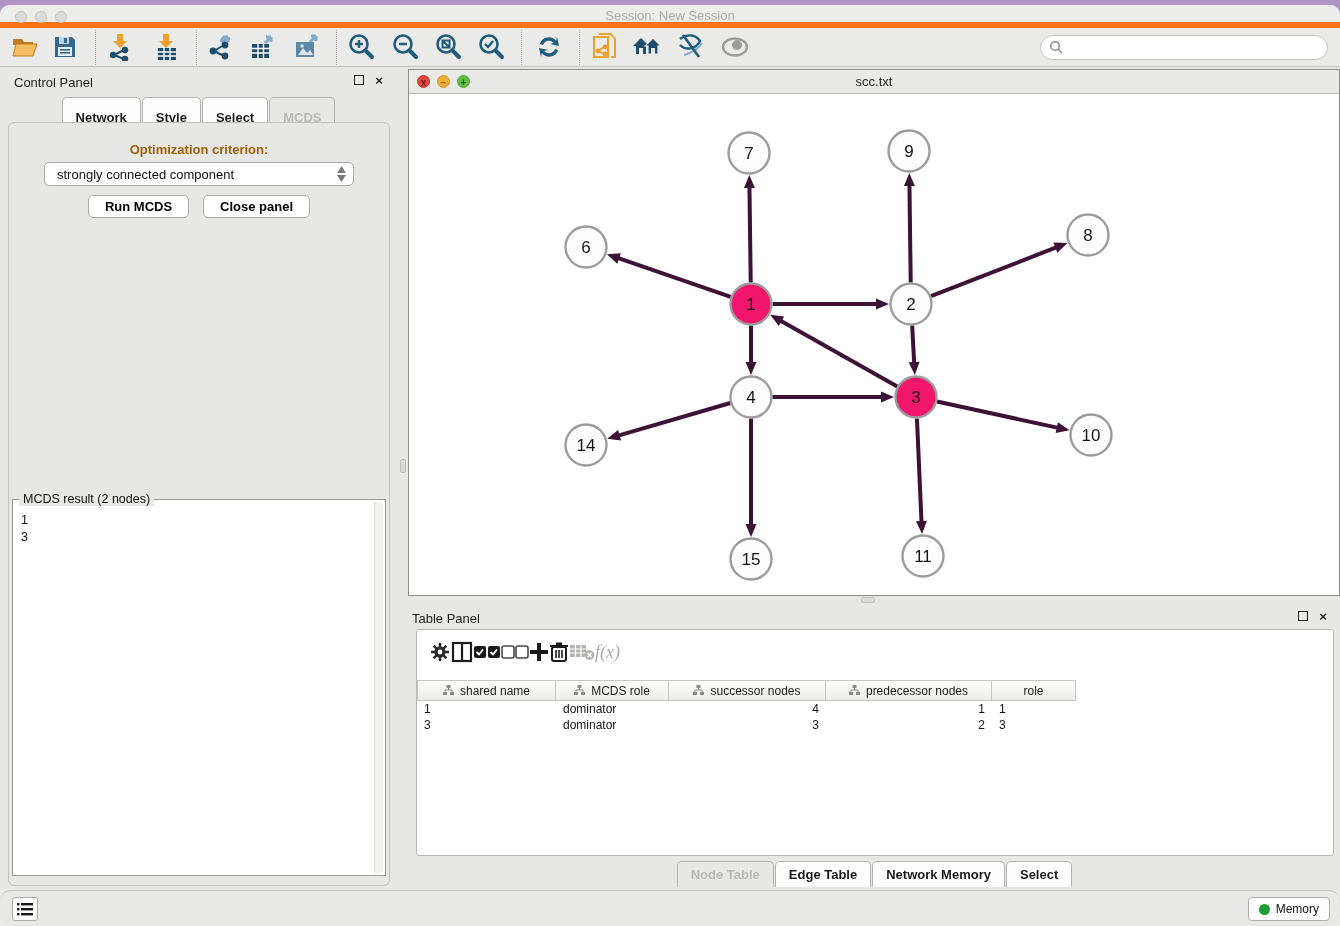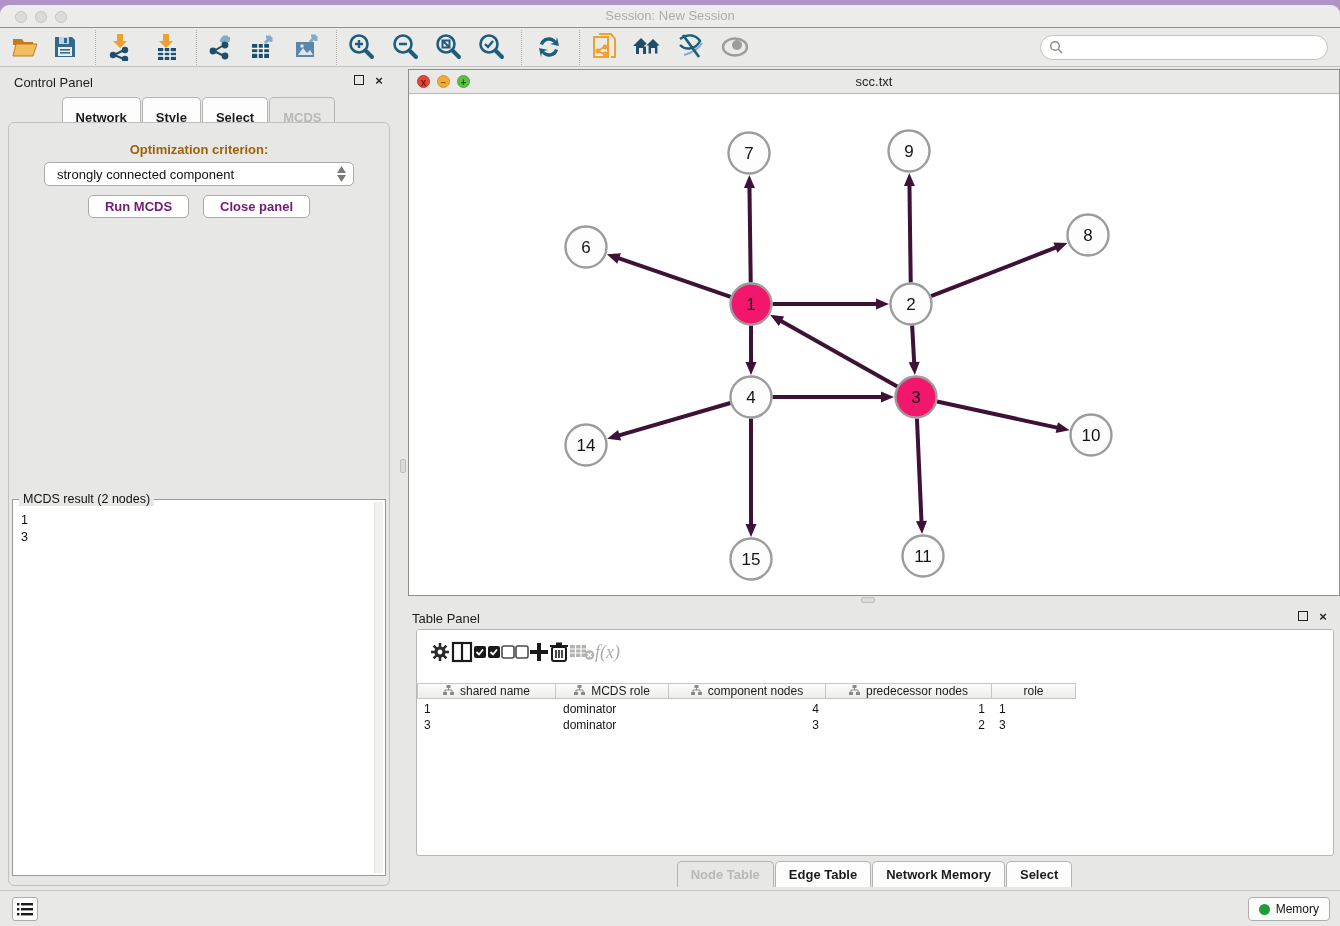--- a/index.html
+++ b/index.html
@@ -11,7 +11,7 @@
 
   
   .titlebar { position:absolute; top:0; left:0; right:0; height:23px;
-              border-bottom:1px solid #f97316; }
+              border-bottom:6px solid #f97316; }
   .titlebar .title { position:absolute; left:0; right:0; top:3px; text-align:center;
                      font-size:13px; color:#AEACAA; }
   .tl { position:absolute; top:6px; width:12px; height:12px; border-radius:50%;

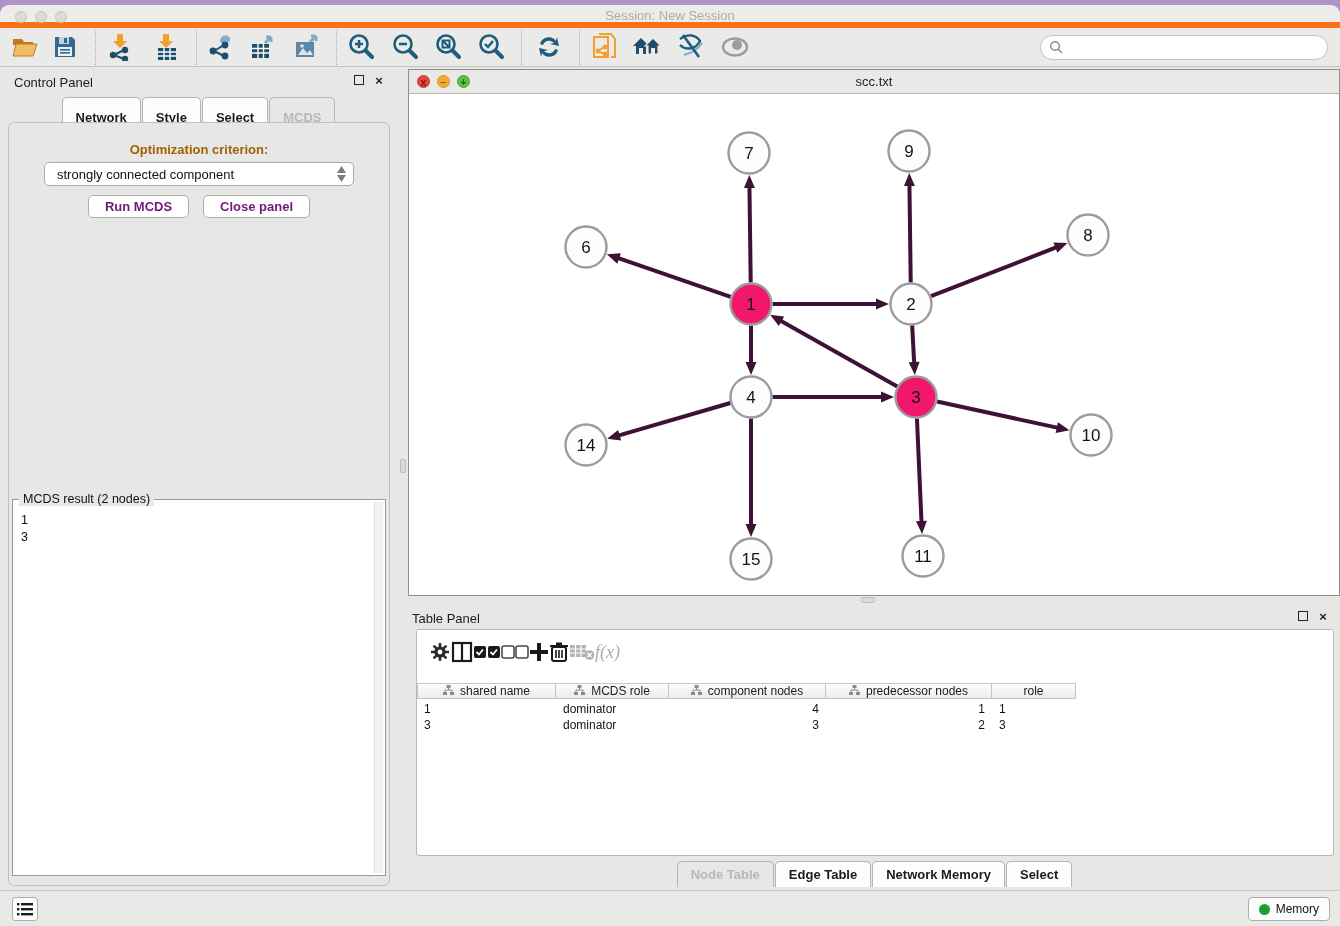--- a/index.html
+++ b/index.html
@@ -61,7 +61,7 @@
   .cp-buttons { position:absolute; top:128px; left:0; right:0; display:flex;
                 justify-content:center; gap:14px; }
   .pushbtn { background:#FFFFFF; border:1px solid #ABABA9; border-radius:5px;
-             font-size:13px; font-weight:bold; color:#701a75; padding:3px 16px; height:23px;
+             font-size:13px; font-weight:bold; color:#000000; padding:3px 16px; height:23px;
              font-family:"Liberation Sans",sans-serif; }
   .result-box { position:absolute; left:12px; width:374px; top:432px; height:377px;
                 border:1px solid #9A9A98; background:#FFFFFF; }

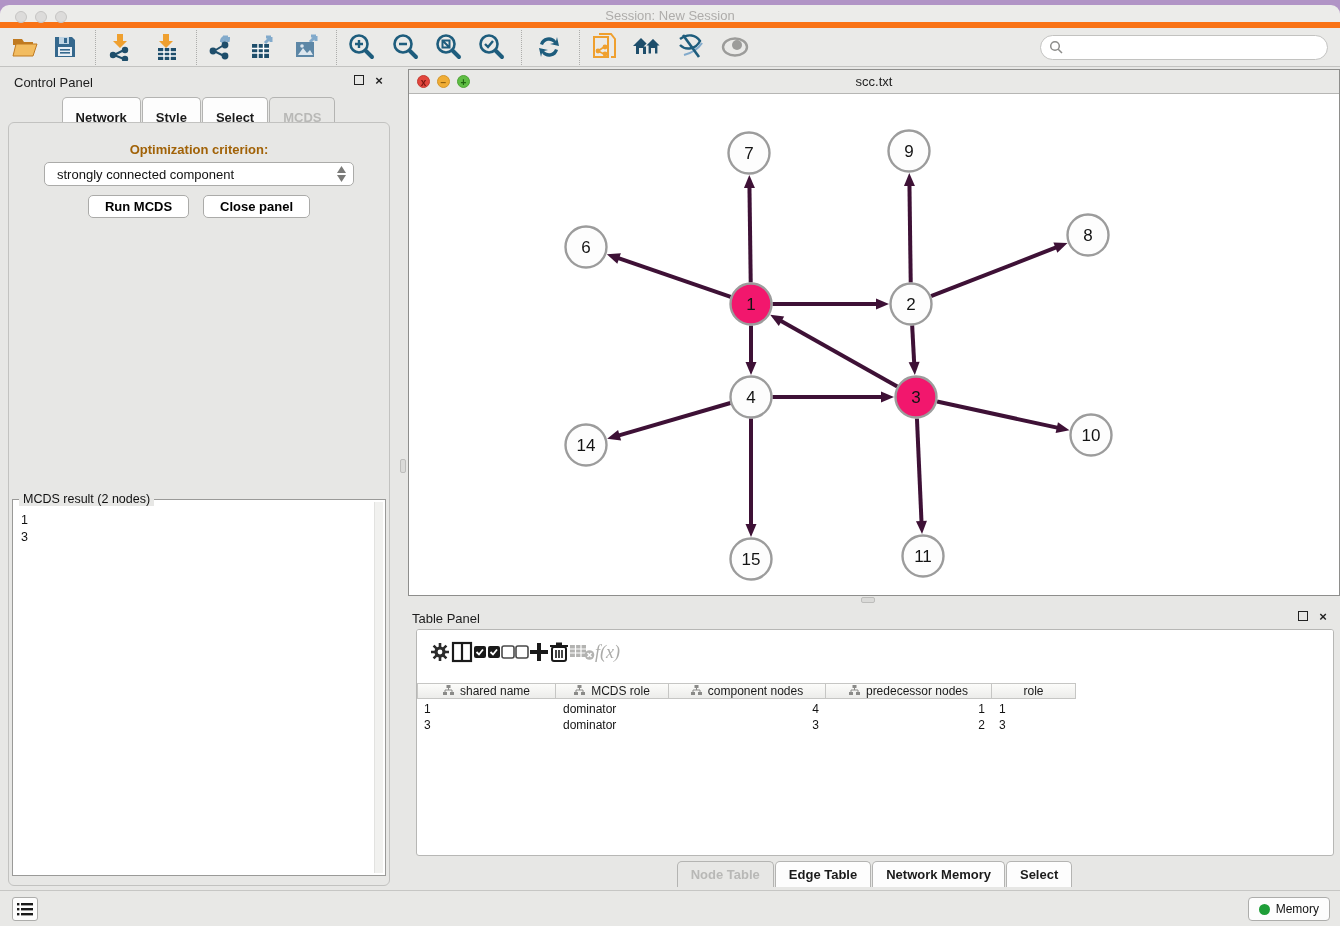--- a/index.html
+++ b/index.html
@@ -106,7 +106,7 @@
                 display:flex; align-items:center; padding-left:12px; }
   .fx { font-family:"Liberation Serif", serif; font-style:italic; font-size:18px; color:#ABABA9; }
   .tgrid { position:absolute; top:50px; left:0; right:0; bottom:0; }
-  .thead { display:flex; height:21px;align-items:center; }
+  .thead { display:flex; height:21px; }
   .th { background:linear-gradient(#FCFCFA,#ECECEA); border-right:1px solid #C6C6C4;
         border-top:1px solid #C6C6C4; border-bottom:1px solid #C6C6C4;
         font-size:12px; color:#1B1B1B; display:flex; align-items:center;

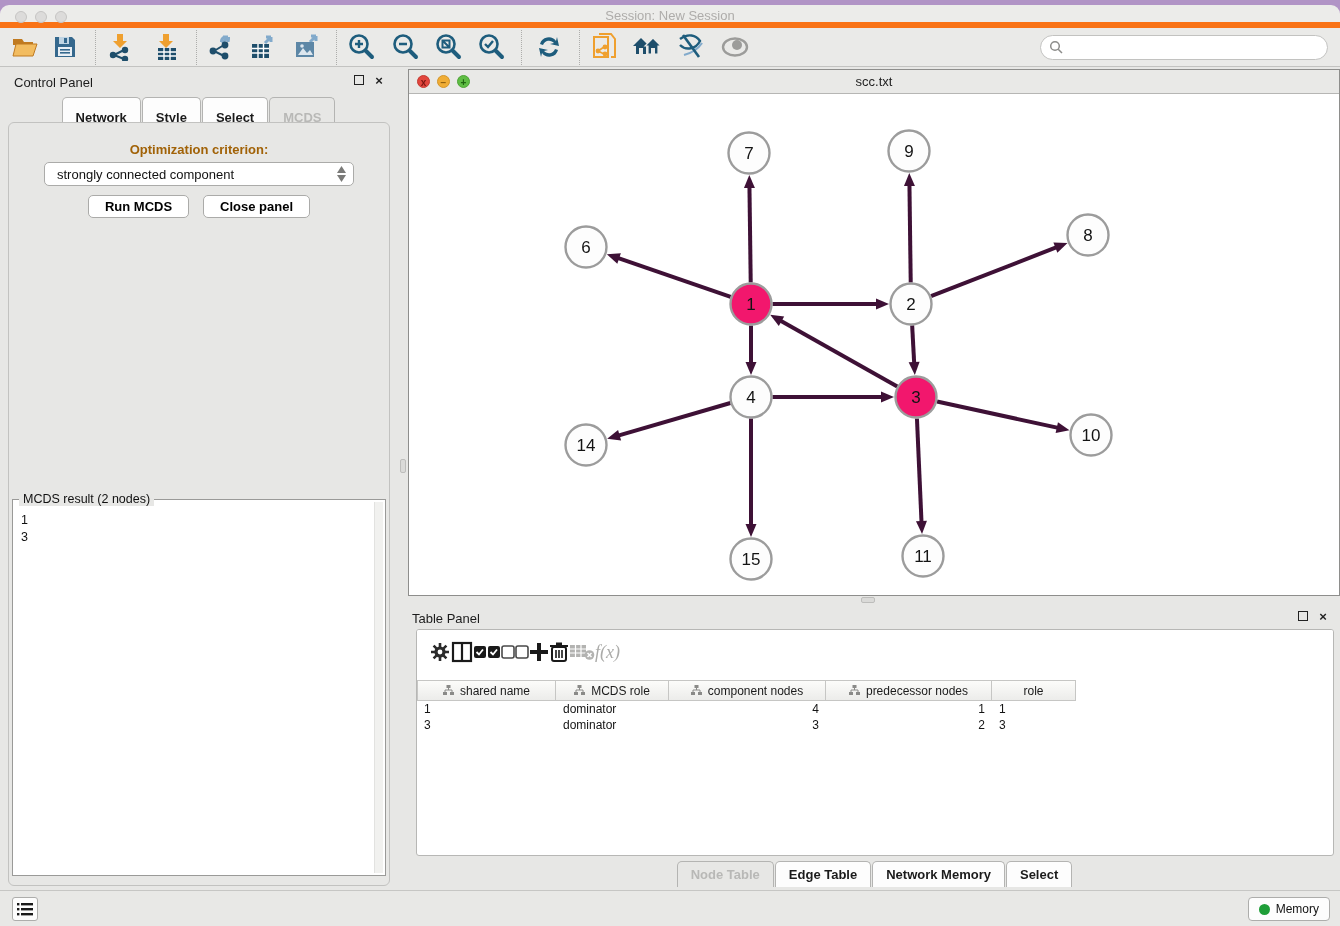--- a/index.html
+++ b/index.html
@@ -527,7 +527,7 @@
                       <path d="M5.5 3 v2 M2 7 V5 h7 v2" stroke="#8A8A88" stroke-width="1" fill="none"></path>
                     </svg>
                   </span>
-                  <span>component nodes</span>
+                  <span>successor nodes</span>
                 </div>
                 <div class="th" style="width: 166px;">
                   <span>

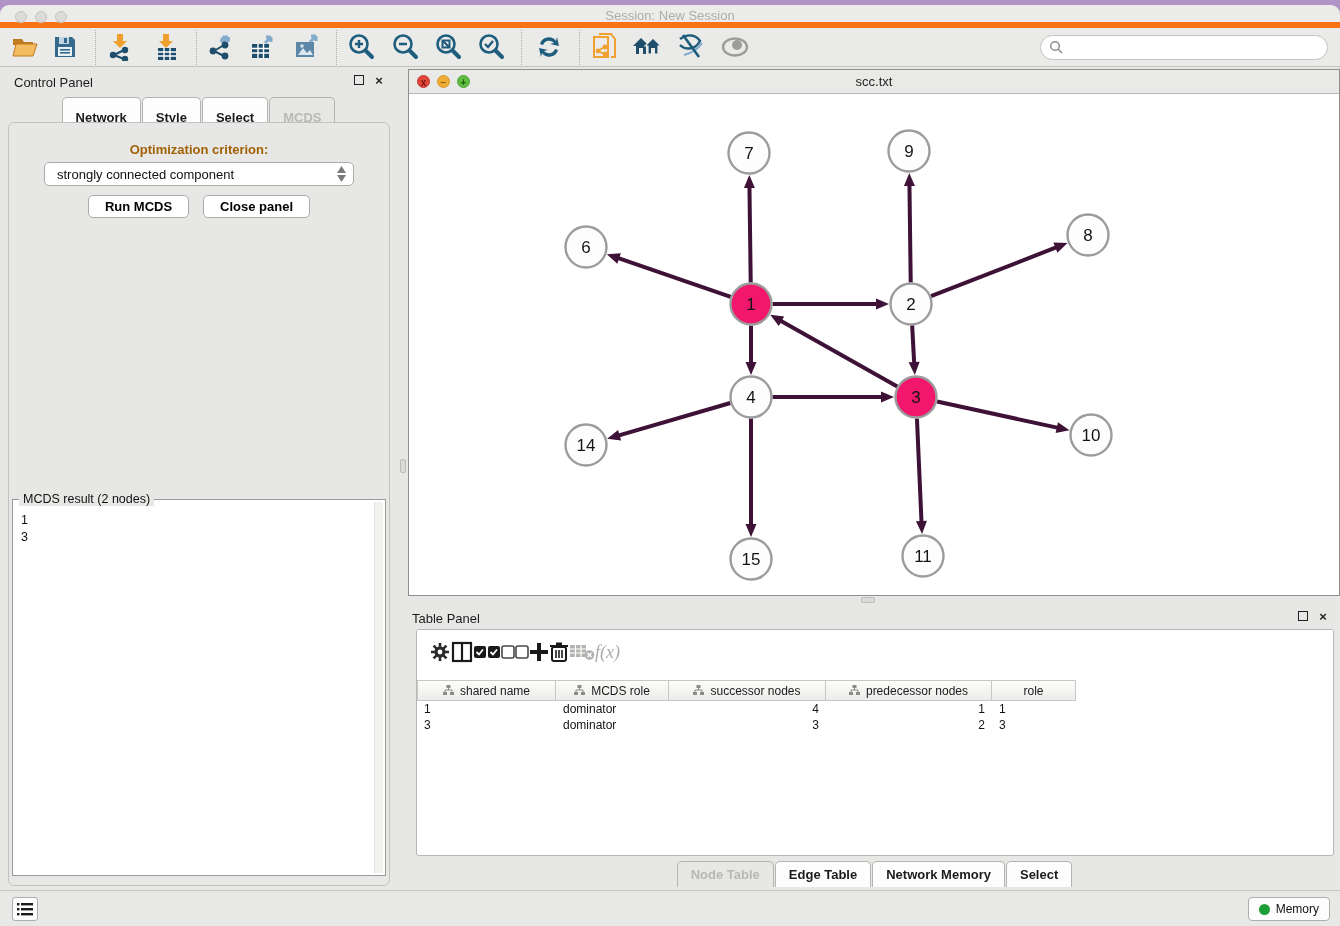--- a/index.html
+++ b/index.html
@@ -121,7 +121,7 @@
 
   
   .statusbar { position:absolute; left:0; right:0; bottom:0; height:36px;
-               background:#E8E8E6; border-top:1px solid #C6C6C4; }
+               background:#E8E8E6; border-top:1px solid #C6C6C4;border-radius:11px; }
   .listbtn { position:absolute; left:12px; top:6px; width:26px; height:24px; background:#FDFDFD;
              border:1px solid #ADADAB; border-radius:3px; display:flex; align-items:center;
              justify-content:center; }

